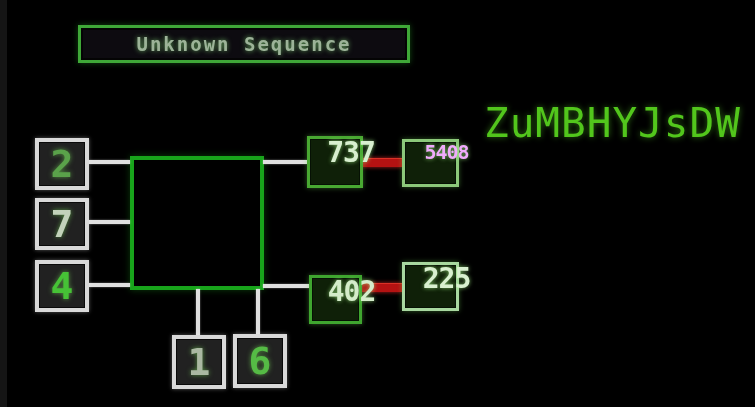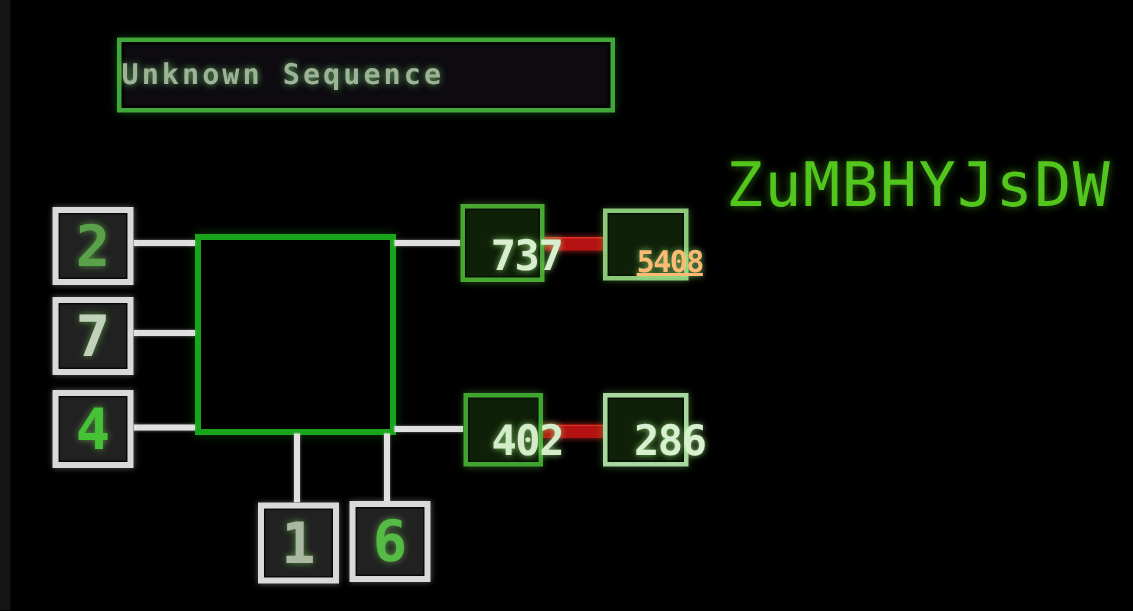--- a/index.html
+++ b/index.html
@@ -8,8 +8,8 @@
   .edge-strip{position:absolute;left:0;top:0;width:7px;height:407px;background:#151515;}
 
   
-  .title-box{position:absolute;left:78px;top:25px;width:332px;height:50px;box-sizing:border-box;
-             border:3px solid #3fa838;background:#0d0b10;display:flex;align-items:center;justify-content:flex-start;
+  .title-box{position:absolute;left:78px;top:25px;width:332px;height:38px;box-sizing:border-box;
+             border:3px solid #3fa838;background:#0d0b10;display:flex;align-items:center;justify-content:center;
              box-shadow:inset 0 0 0 2px #040404,0 0 6px rgba(40,160,40,.45);}
   .title-box span{font-size:19px;font-weight:bold;letter-spacing:2px;color:#9cb398;
              text-shadow:0 0 5px rgba(120,200,110,.8);}

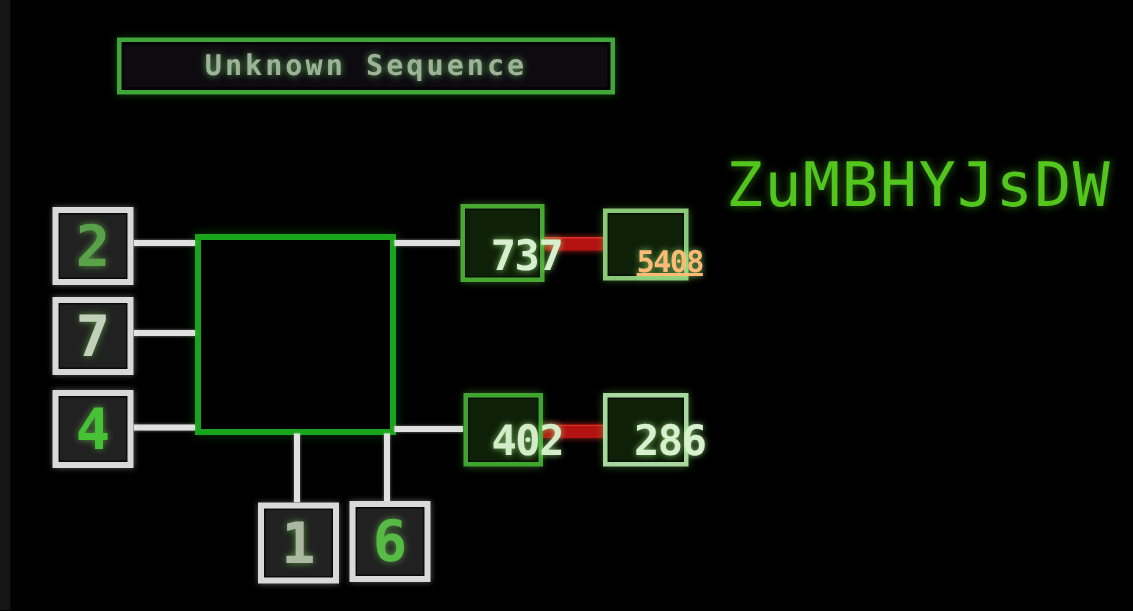--- a/index.html
+++ b/index.html
@@ -28,7 +28,7 @@
 
   
   .vbox{position:absolute;box-sizing:border-box;border:3px solid #4d7c0f;background:#0f2008;
-        display:flex;align-items:flex-end;justify-content:center;
+        display:flex;align-items:flex-start;justify-content:center;
         box-shadow:0 0 5px rgba(120,220,90,.4),inset 0 0 0 1px #061104;padding-left:32px;}
   .vbox span{font-weight:bold;line-height:1;letter-spacing:-1px;text-shadow:0 0 4px rgba(170,255,140,.7);}
   .v737 {left:307px;top:136px;width:56px;height:52px;} .v737  span{font-size:28px;}

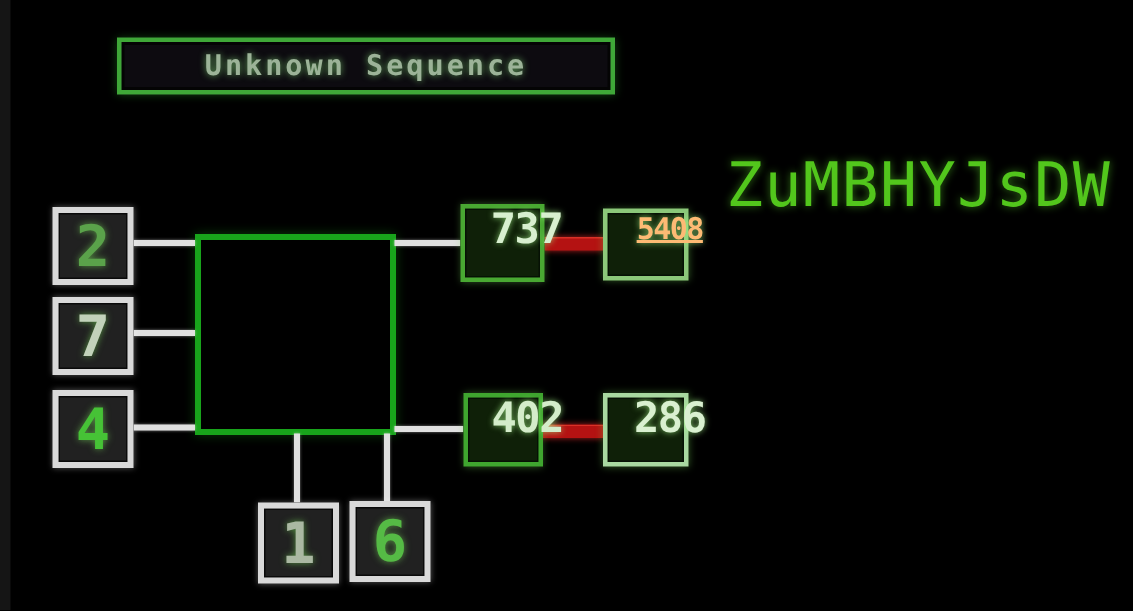--- a/index.html
+++ b/index.html
@@ -93,7 +93,7 @@
     <span style="color: rgb(216, 239, 207);">737</span>
   </div>
   <div class="vbox v5408" style="border-color: rgb(140, 200, 122);">
-    <span style="color: #fdba74; text-decoration: underline;">5408</span>
+    <span style="color: #f0abfc;">5408</span>
   </div>
   <div class="vbox v402" style="border-color: rgb(63, 165, 47);">
     <span style="color: rgb(212, 236, 202);">402</span>

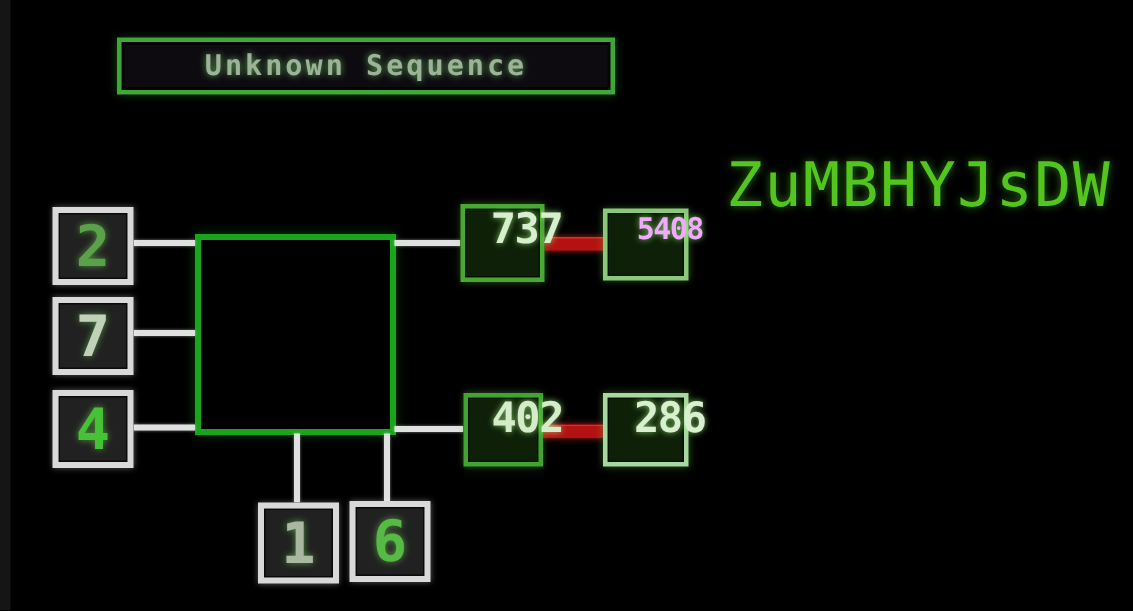--- a/index.html
+++ b/index.html
@@ -95,7 +95,7 @@
   <div class="vbox v5408" style="border-color: rgb(140, 200, 122);">
     <span style="color: #f0abfc;">5408</span>
   </div>
-  <div class="vbox v402" style="border-color: rgb(63, 165, 47);">
+  <div class="vbox v402" style="border-color: rgb(63, 165, 47); margin-top: 13px;">
     <span style="color: rgb(212, 236, 202);">402</span>
   </div>
   <div class="vbox v365" style="border-color: rgb(168, 216, 160);">

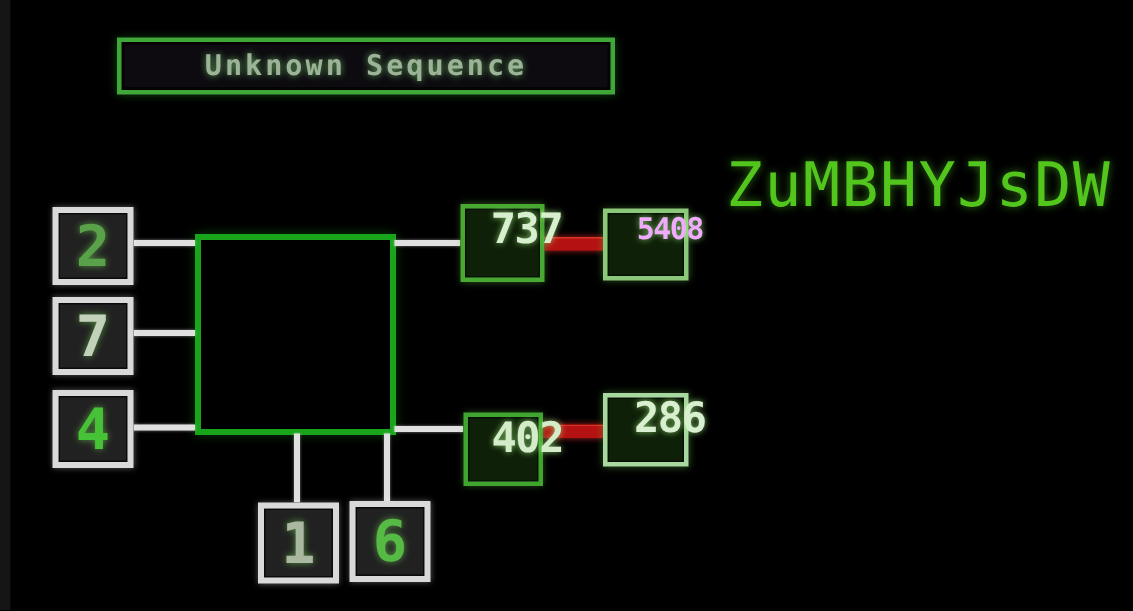--- a/index.html
+++ b/index.html
@@ -99,7 +99,7 @@
     <span style="color: rgb(212, 236, 202);">402</span>
   </div>
   <div class="vbox v365" style="border-color: rgb(168, 216, 160);">
-    <span style="color: rgb(217, 240, 208);">286</span>
+    <span style="color: rgb(217, 240, 208);">225</span>
   </div>
 
   <div class="code-col">

